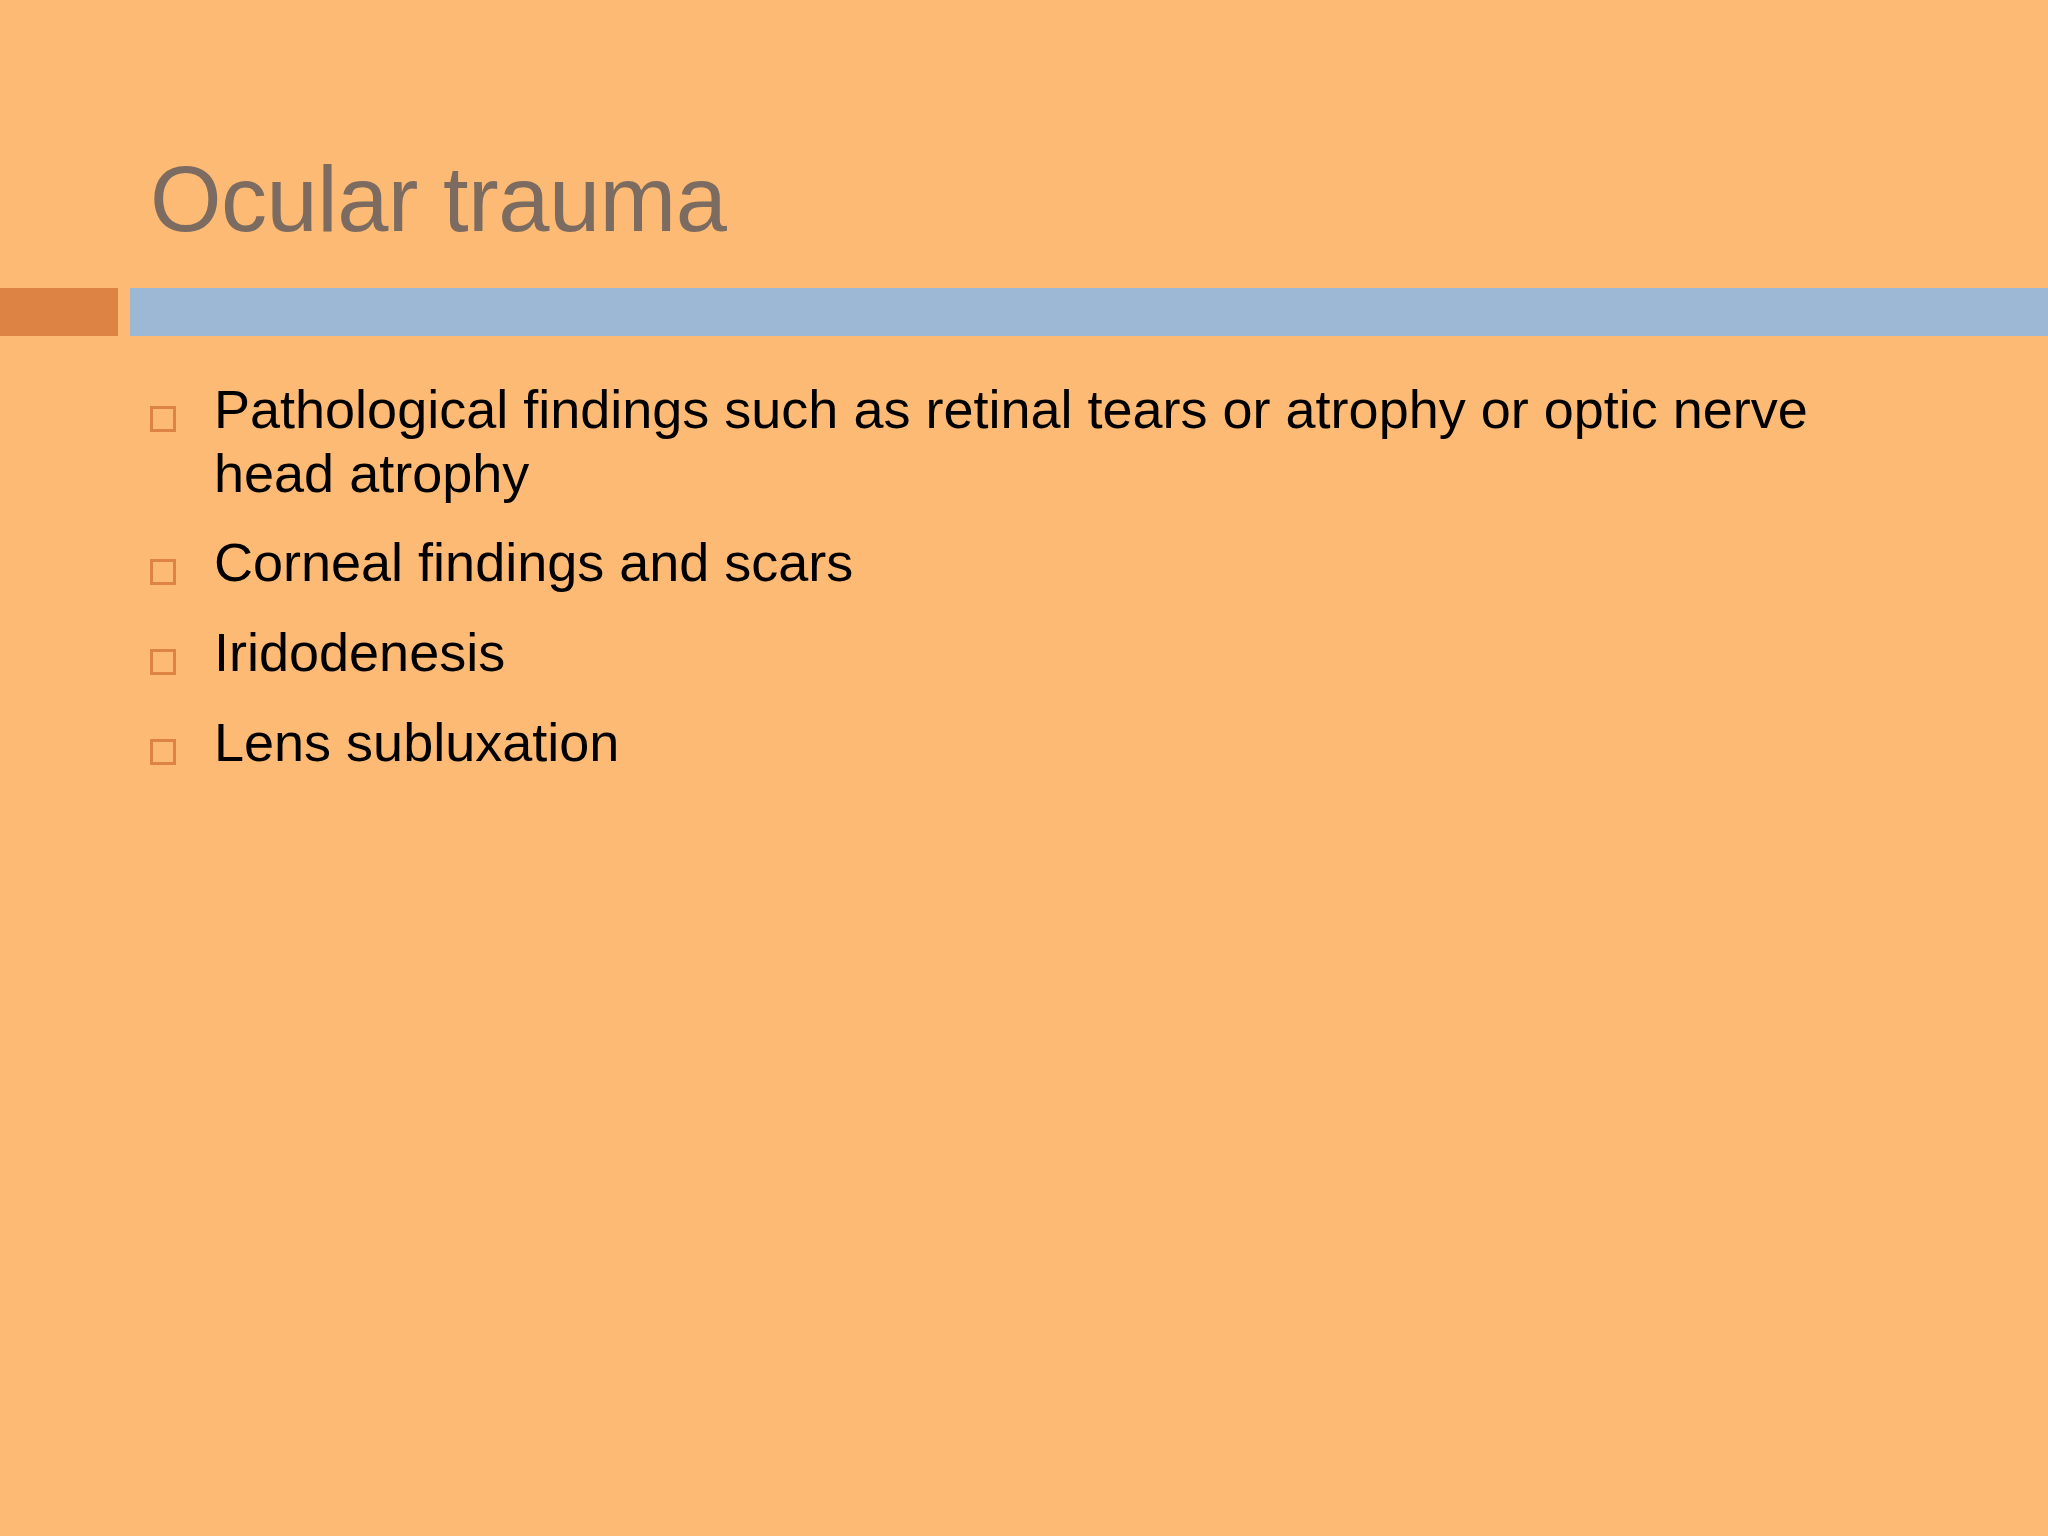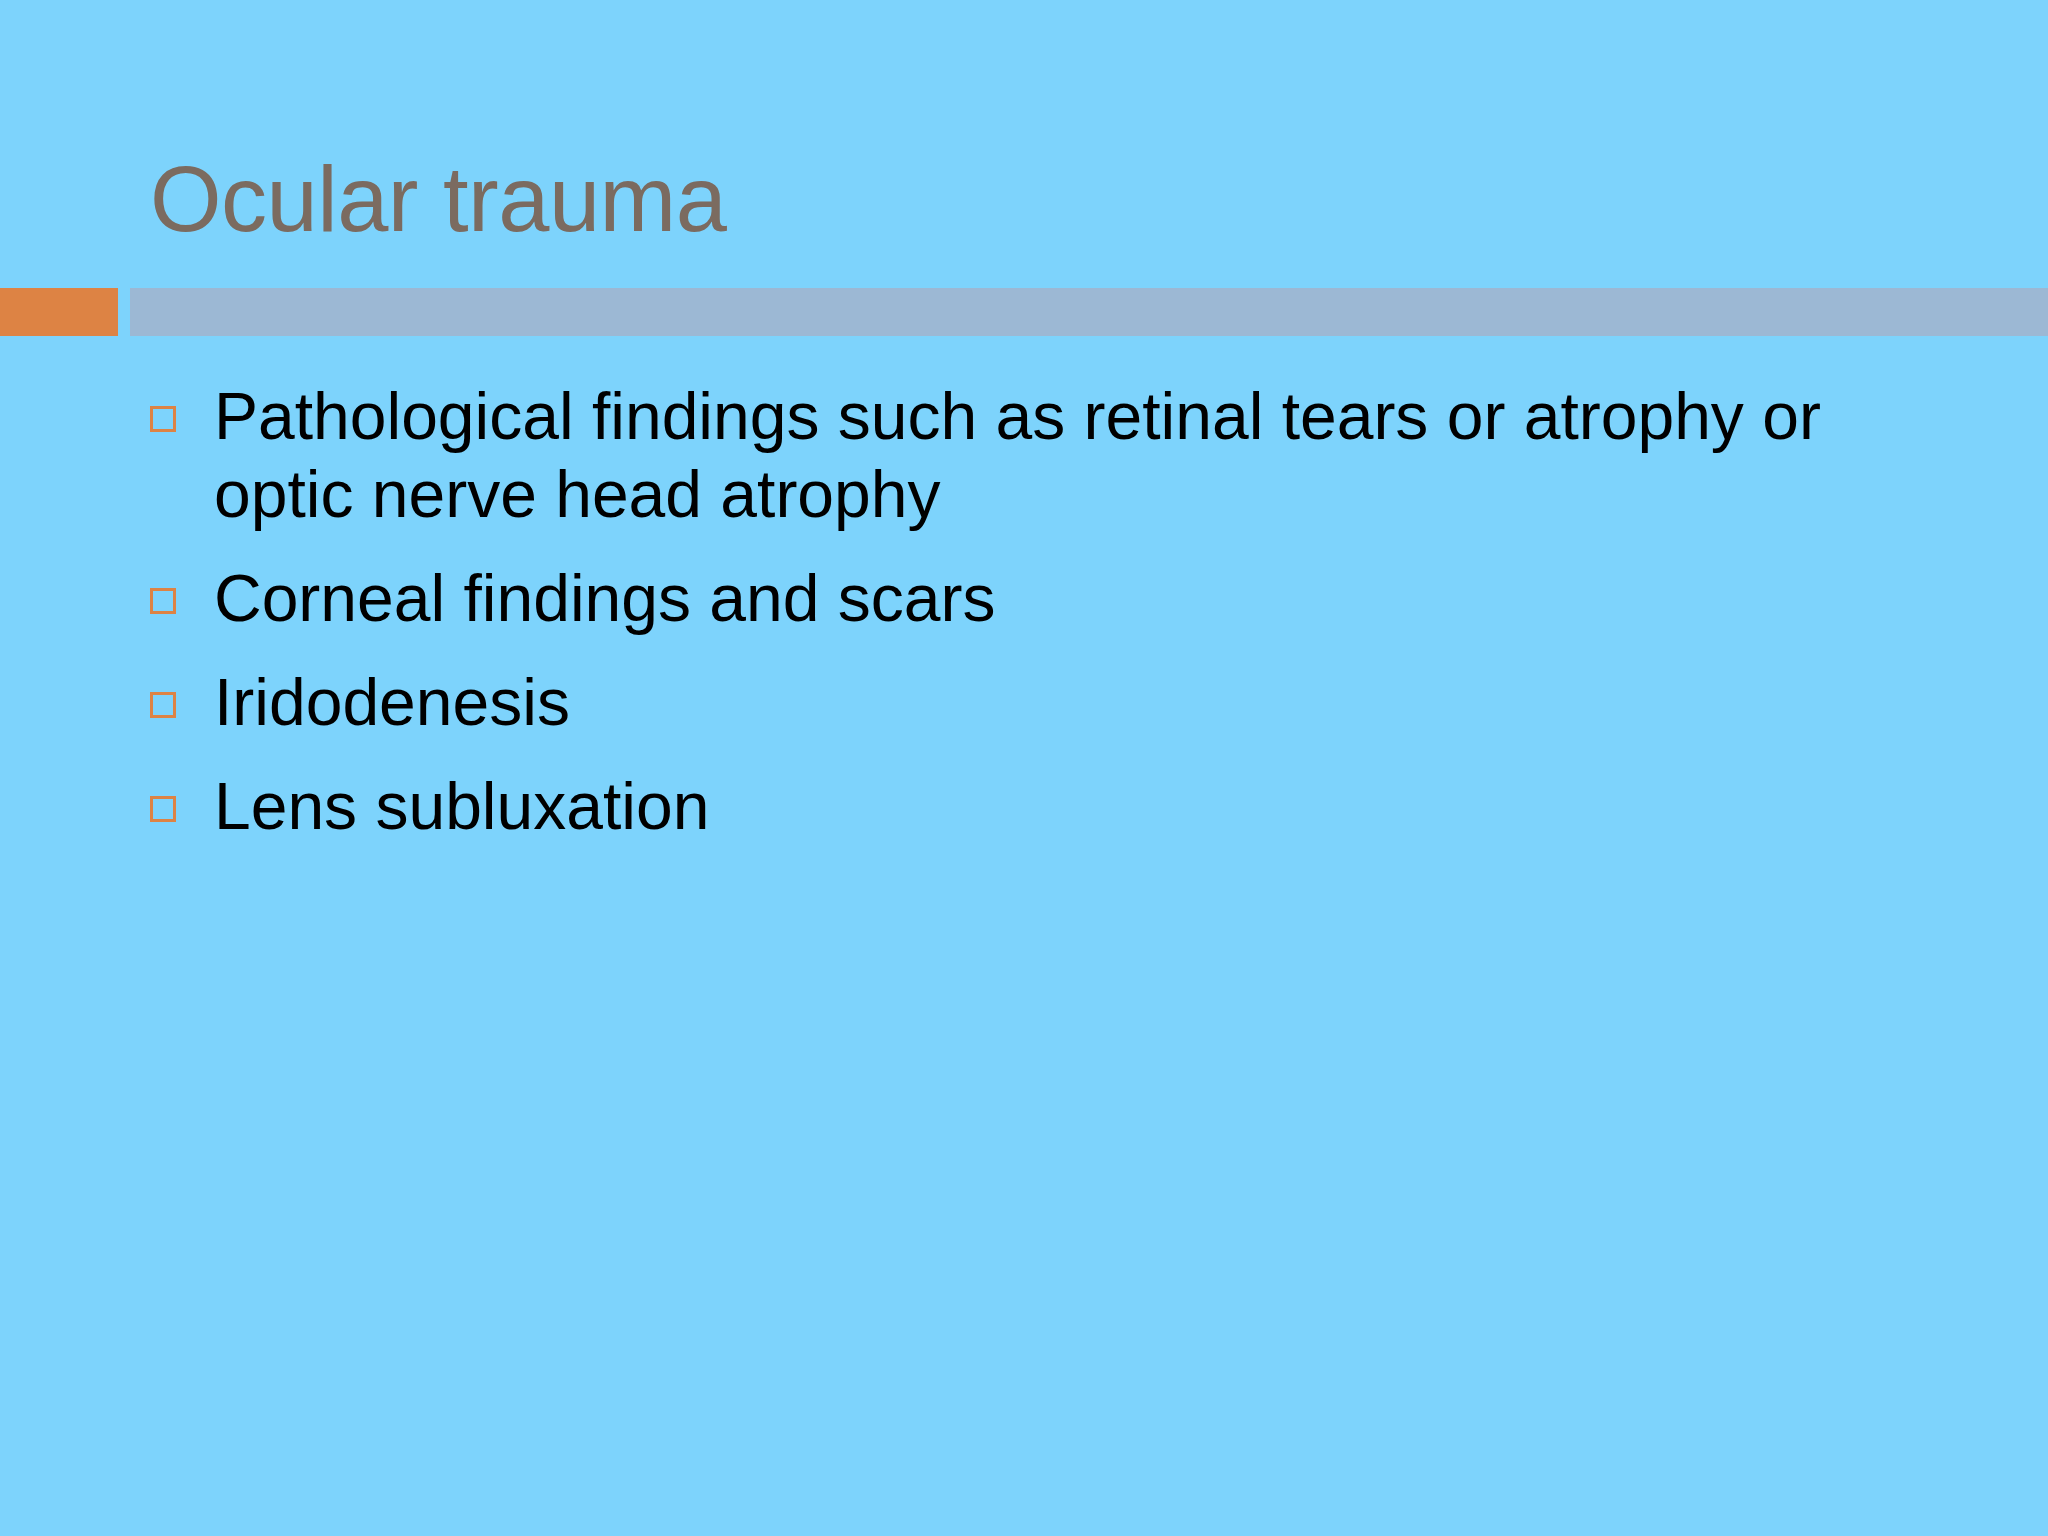--- a/index.html
+++ b/index.html
@@ -17,7 +17,7 @@
     position: relative;
     width: 2048px;
     height: 1536px;
-    background: #7dd3fc;
+    background: #fdba74;
     box-sizing: border-box;
   }
   .slide-title {

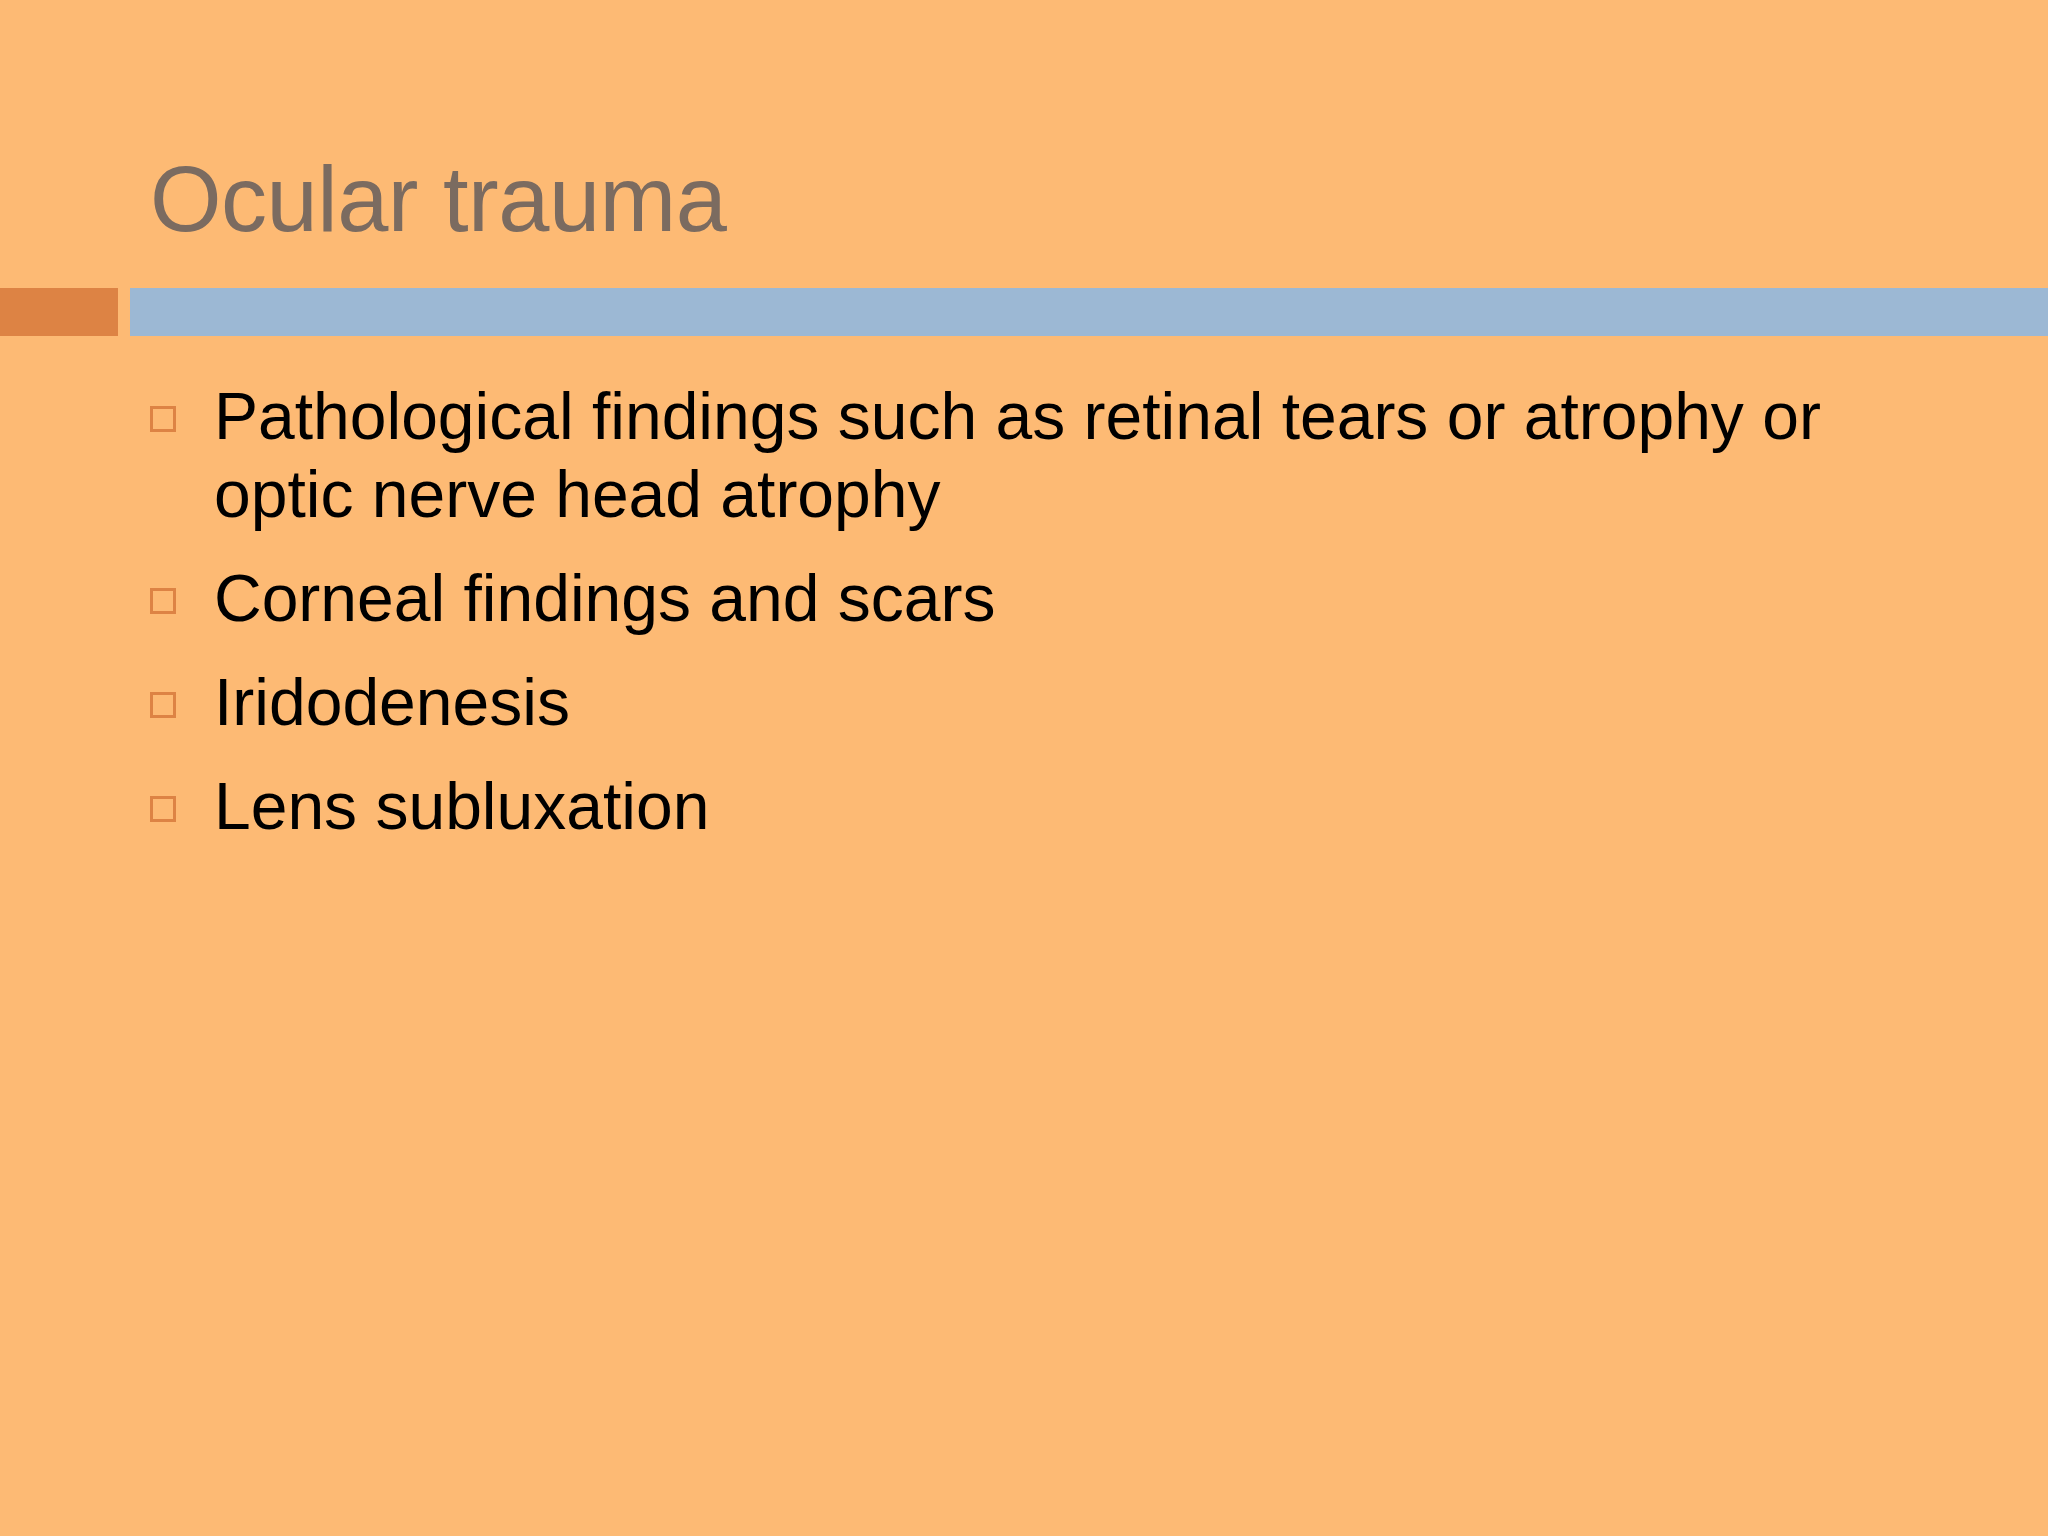--- a/index.html
+++ b/index.html
@@ -76,7 +76,7 @@
   }
   .bullet-text {
     flex: 1 1 auto;
-    font-size: 66px;
+    font-size: 54px;
     line-height: 1.18;
     color: #000000;
     max-width: 1680px;

